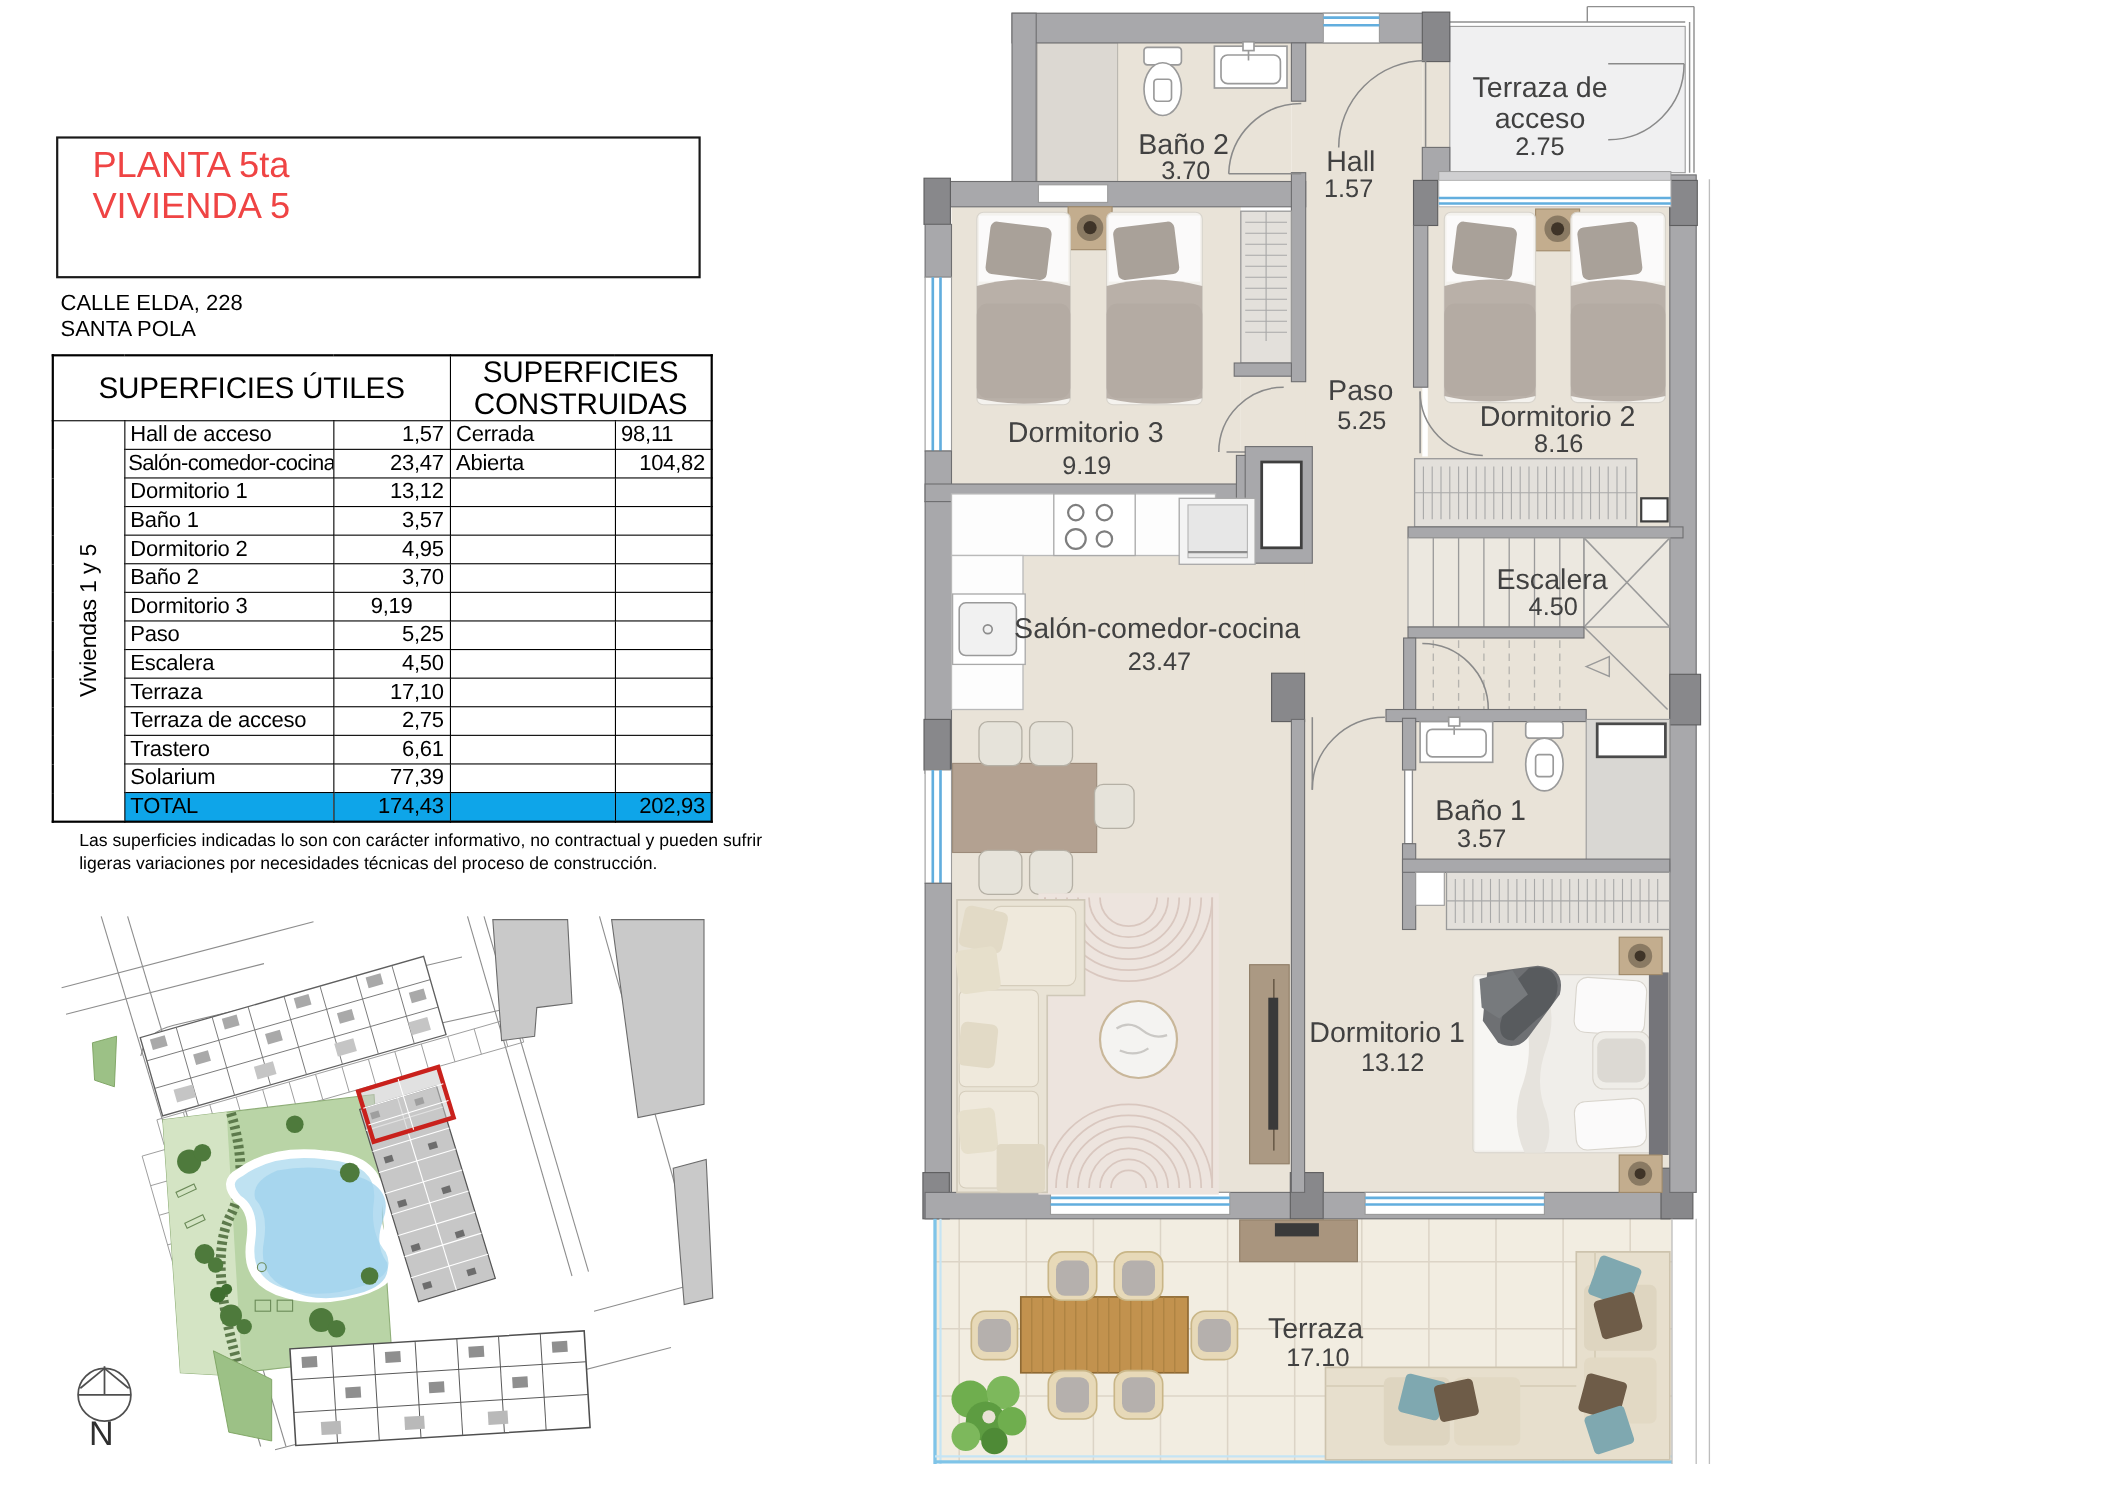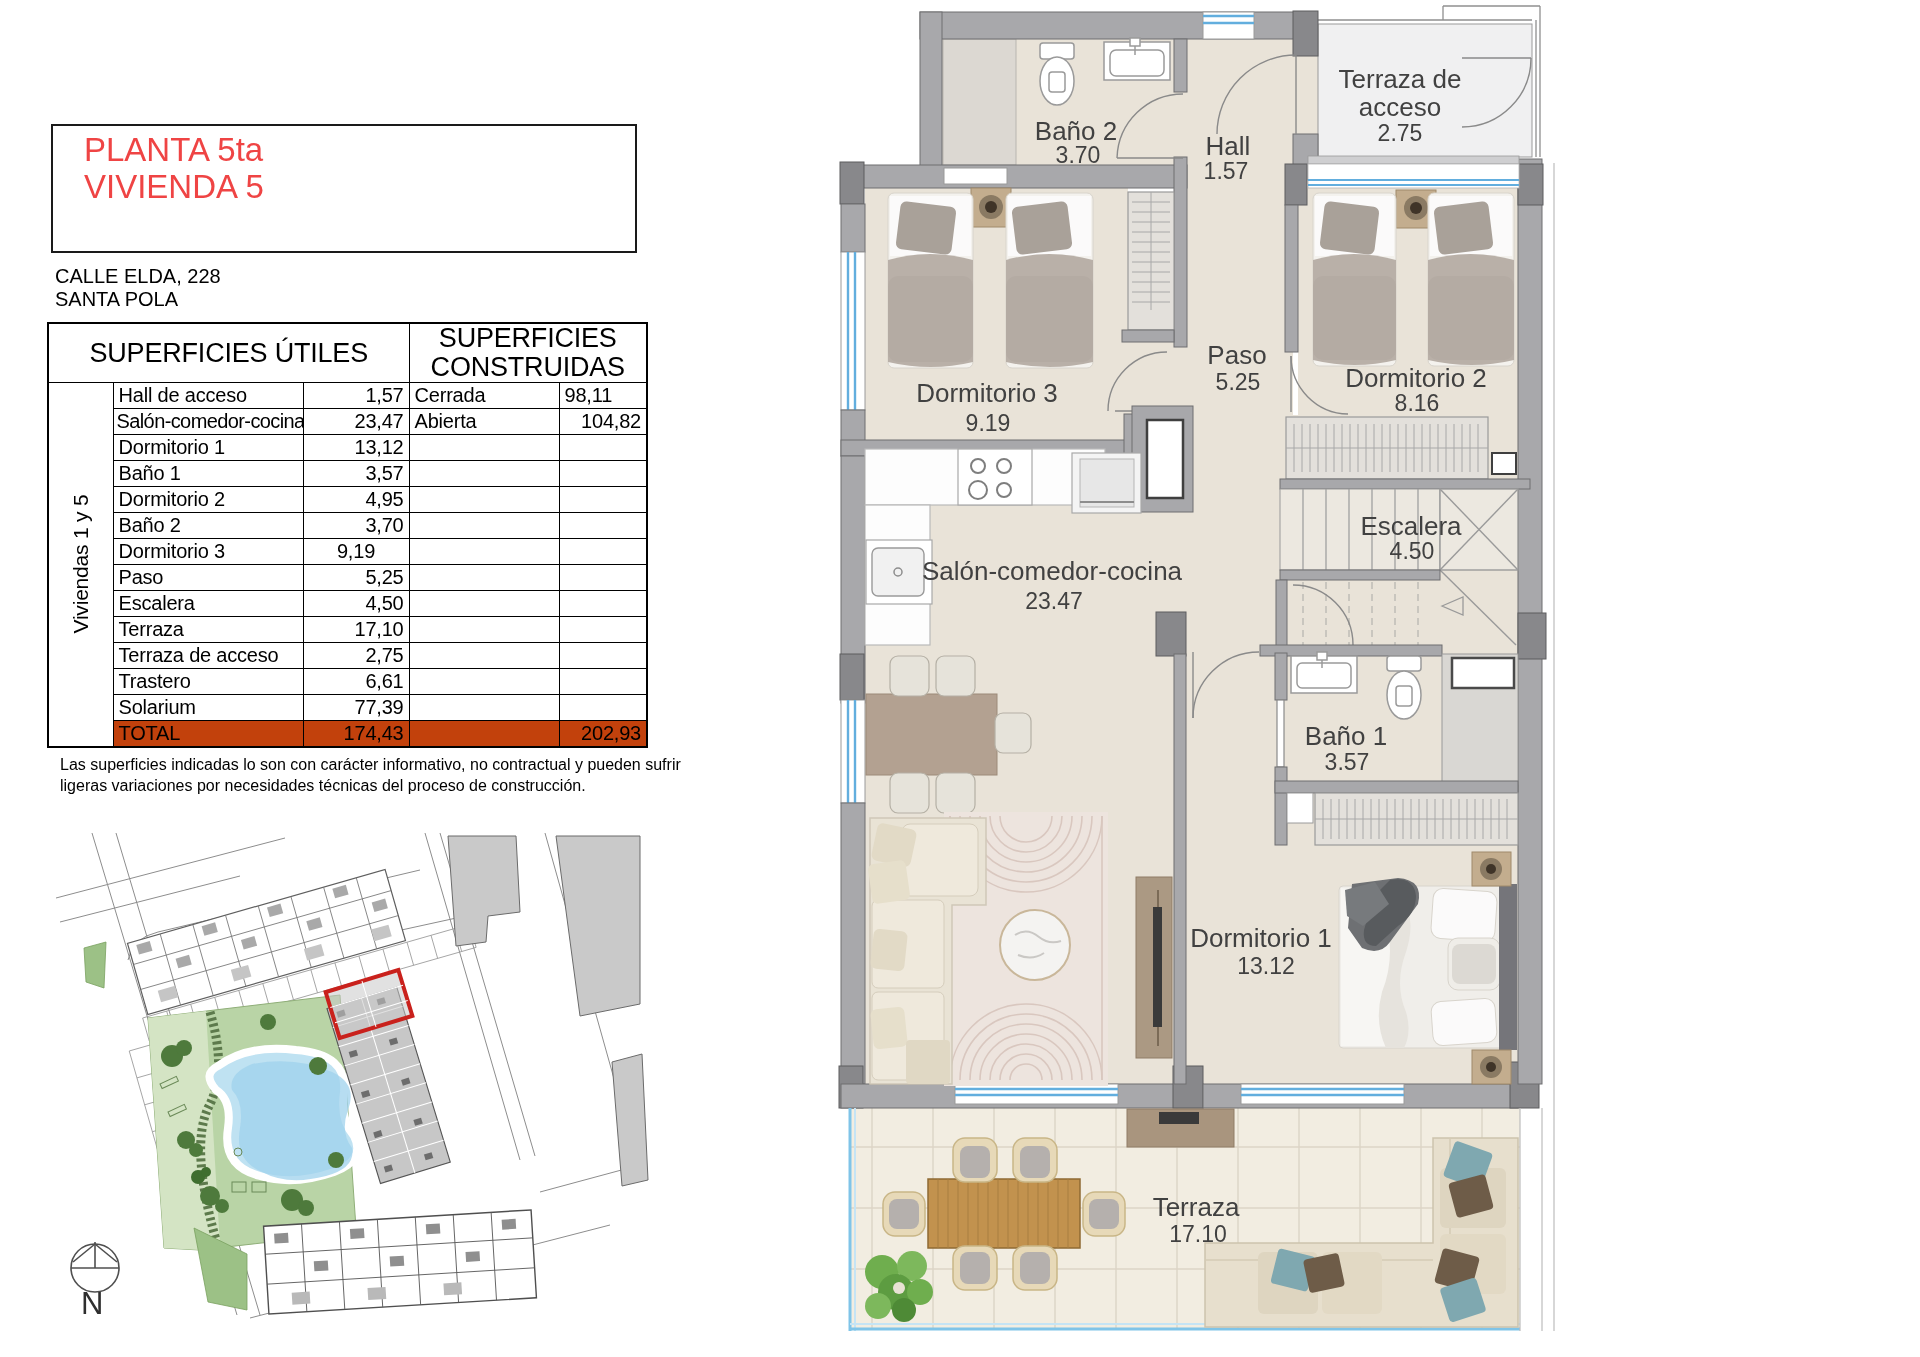--- a/index.html
+++ b/index.html
@@ -115,7 +115,7 @@
             <td></td>
             <td></td>
           </tr>
-<tr style="background:#c2410c;">
+<tr style="background:#0ea5e9;">
             <td>TOTAL</td>
             <td style="text-align:right;">174,43</td>
             <td></td>

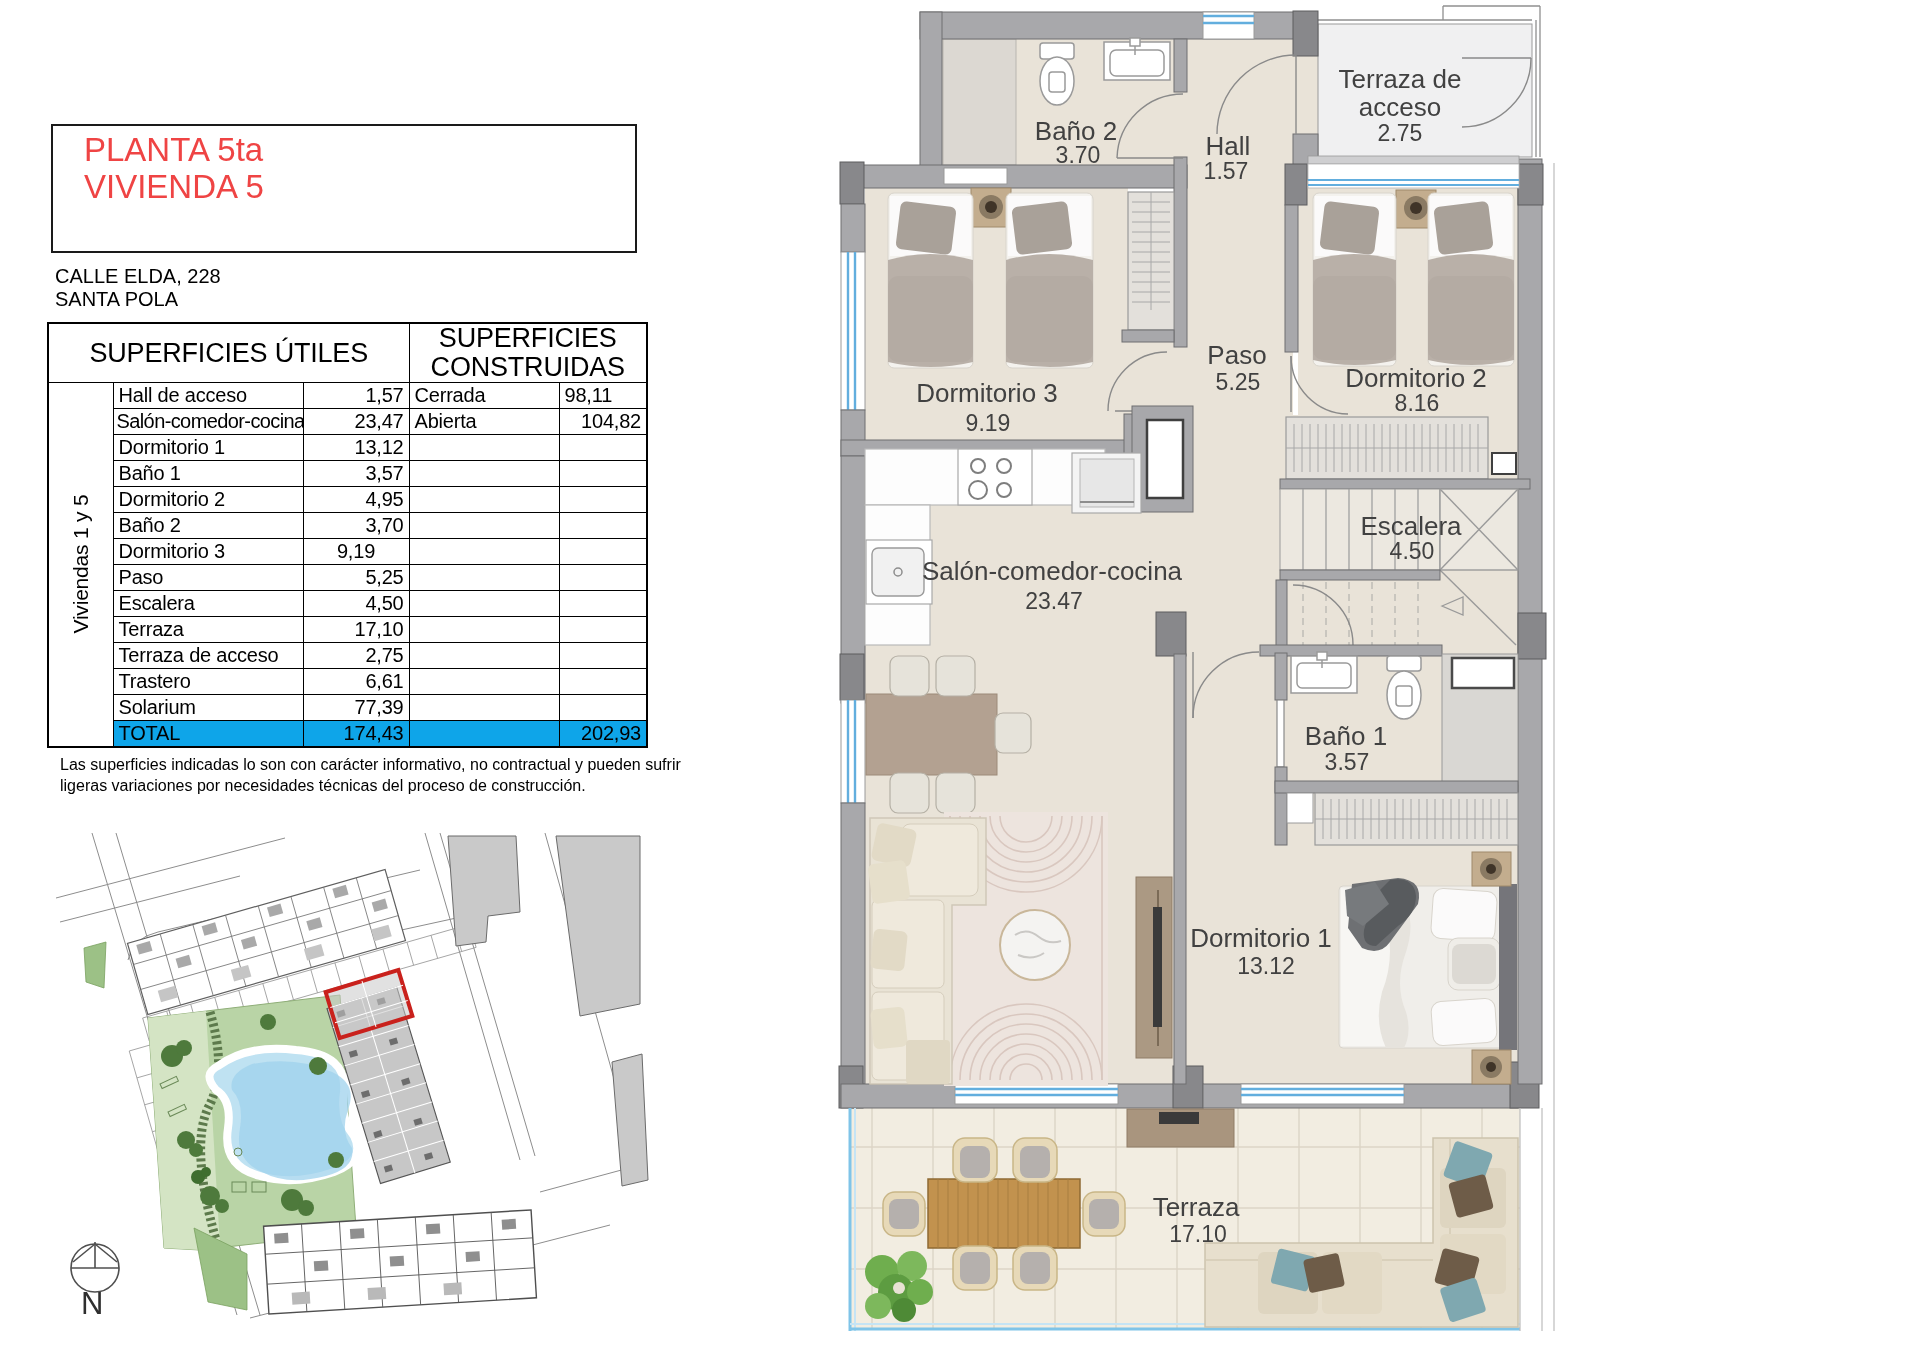--- a/index.html
+++ b/index.html
@@ -125,7 +125,7 @@
       </table>
 </div>
 
-<div class="abs" style="left:60px;top:754px;font-size:16px;color:#000;line-height:21px;">Las superficies indicadas lo son con carácter informativo, no contractual y pueden sufrir<br>ligeras variaciones por necesidades técnicas del proceso de construcción.</div>
+<div class="abs" style="left:72px;top:754px;font-size:16px;color:#000;line-height:21px;">Las superficies indicadas lo son con carácter informativo, no contractual y pueden sufrir<br>ligeras variaciones por necesidades técnicas del proceso de construcción.</div>
 
 <svg class="abs" style="left:40px;top:828px;" width="620" height="512" viewBox="40 828 620 512">
 <g id="siteplan">

